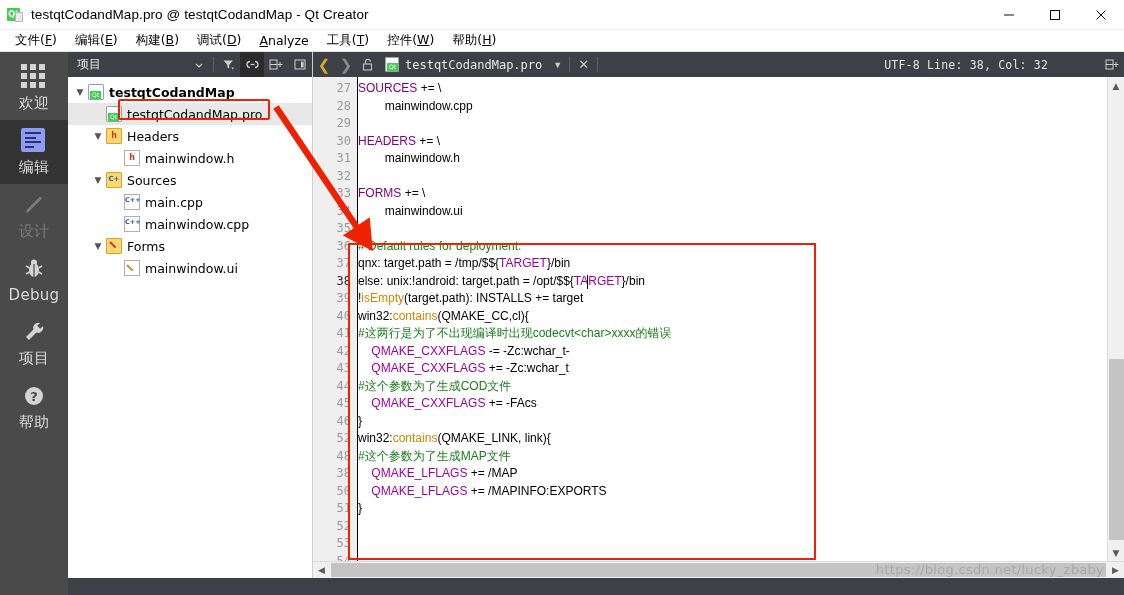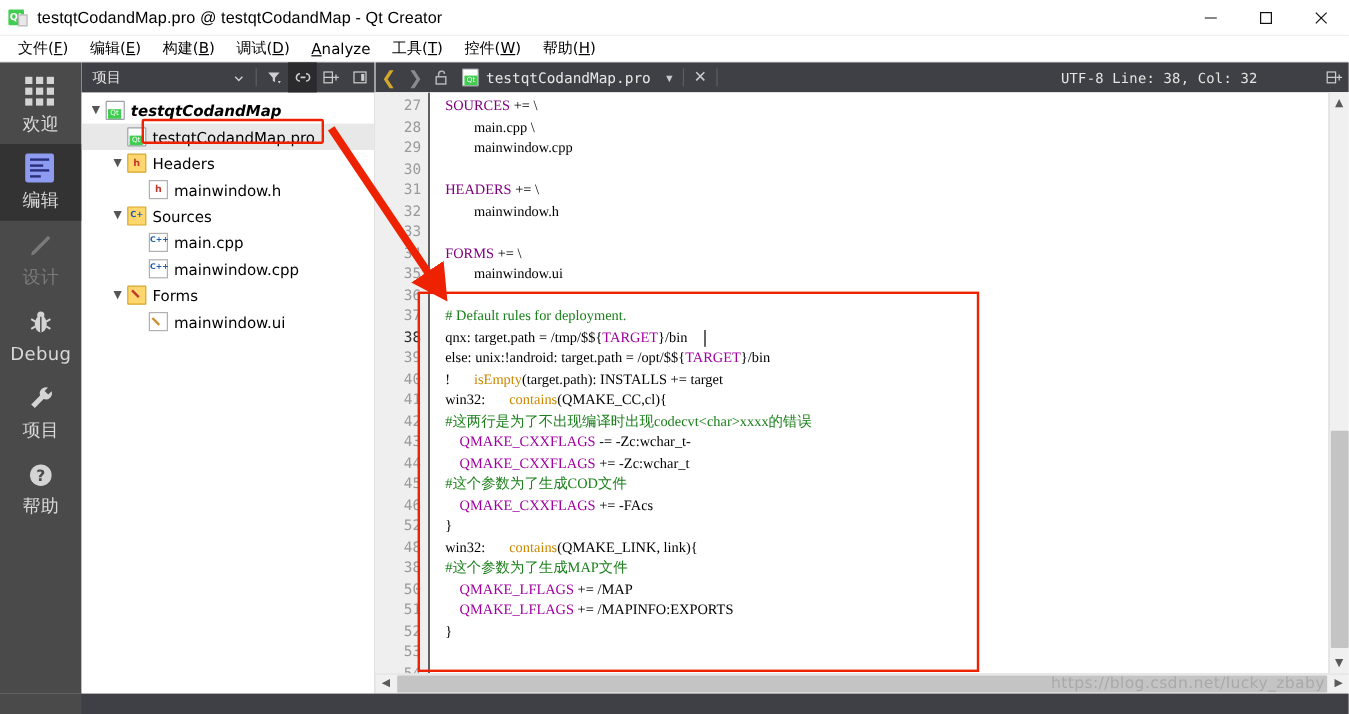--- a/index.html
+++ b/index.html
@@ -136,7 +136,7 @@
   .tnode .chev { width: 16px; text-align:center; color:#555; font-size: 9px; flex-shrink:0; }
   .tnode .tico { width: 16px; height: 16px; margin-right: 5px; flex-shrink:0; position:relative; }
   .tnode .tlabel { white-space: nowrap; }
-  .tnode.root .tlabel { font-weight: bold; font-style: italic; }
+  .tnode.root .tlabel { font-weight: bold; }
   .tnode.selected { background: #e8e8e8; }
 
   .ficon-qt { width:14px;height:15px;background:#ffffff;border:1px solid #9aa0a6;border-radius:1px;

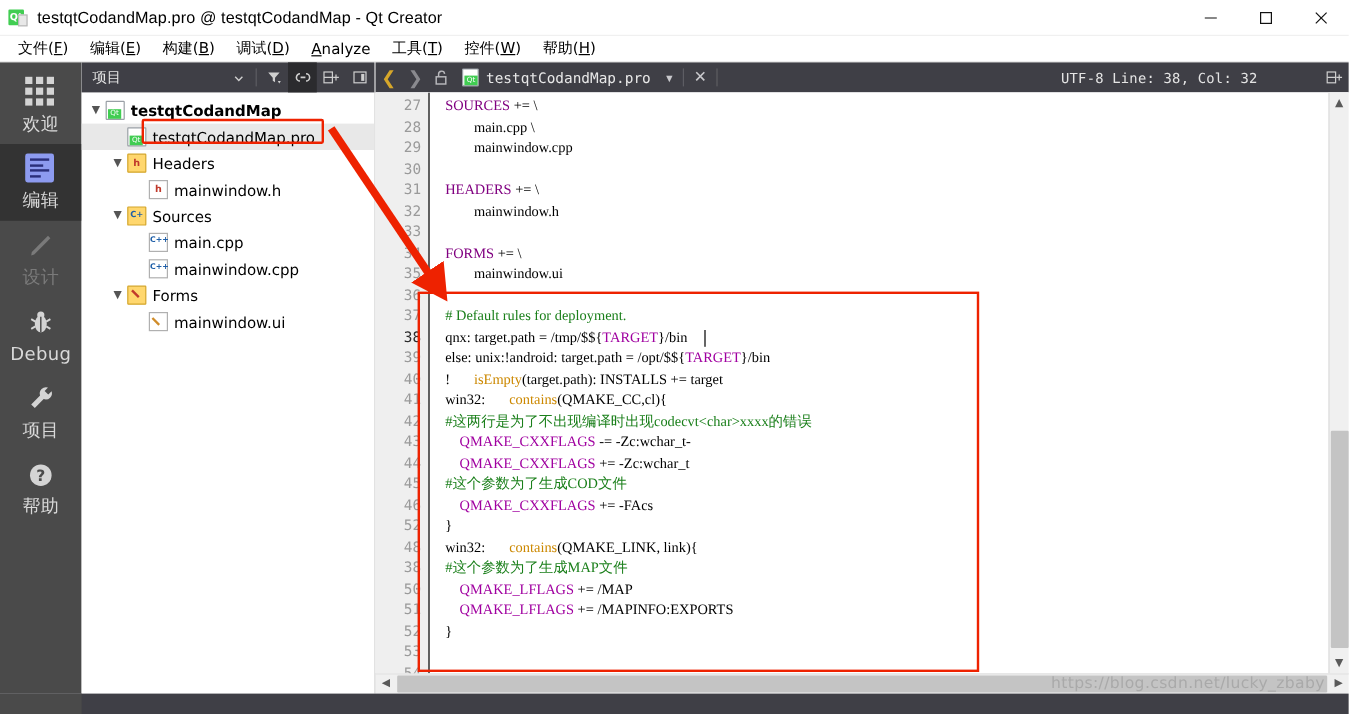--- a/index.html
+++ b/index.html
@@ -210,8 +210,8 @@
   .gutter .ln.cur { color: #2b2b2b; font-weight: normal; }
 
   .code {
-    flex:1; padding-top:3px; padding-left: 13px; min-width:0;
-    font-family: Liberation Serif, serif;
+    flex:1; padding-top:3px; padding-left: 0; min-width:0;
+    font-family: Liberation Sans, sans-serif;
     font-size: 12px; position: relative;
   }
   .code .cl { height: 17.5px; line-height: 17.5px; white-space: pre; }

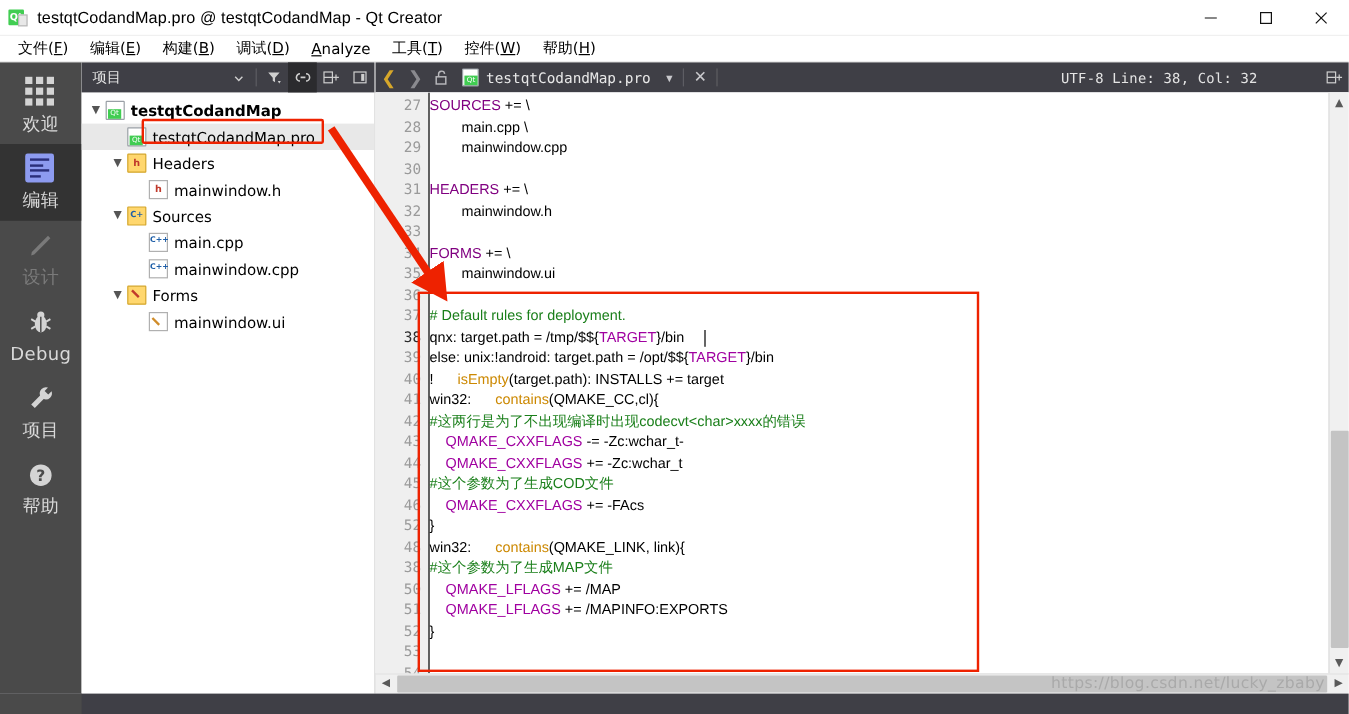--- a/index.html
+++ b/index.html
@@ -523,7 +523,6 @@
             </div>
           <div class="code" id="code">
               <div class="cl"><span class="kw">SOURCES</span><span class="txt"> += \</span></div>
-              <div class="cl"><span class="txt">        main.cpp \</span></div>
               <div class="cl"><span class="txt">        mainwindow.cpp</span></div>
               <div class="cl"><span class="txt"></span></div>
               <div class="cl"><span class="kw">HEADERS</span><span class="txt"> += \</span></div>

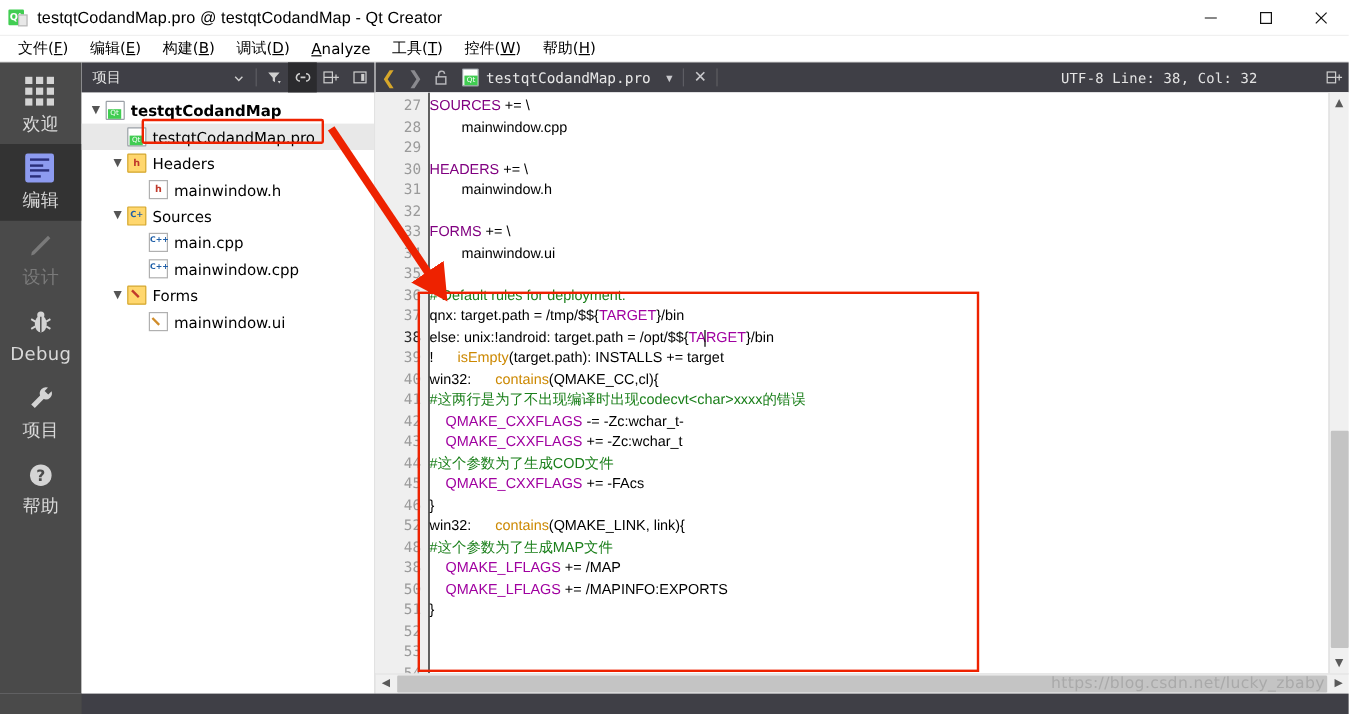--- a/index.html
+++ b/index.html
@@ -216,7 +216,7 @@
   }
   .code .cl { height: 17.5px; line-height: 17.5px; white-space: pre; }
   .kw  { color: #800080; }
-  .fn  { color: #cc8800; margin-left: 20px; }
+  .fn  { color: #cc8800; }
   .cmt { color: #1a7f1a; margin-top: 32px; }
   .var { color: #a000a0; }
   .txt { color: #000000; }

